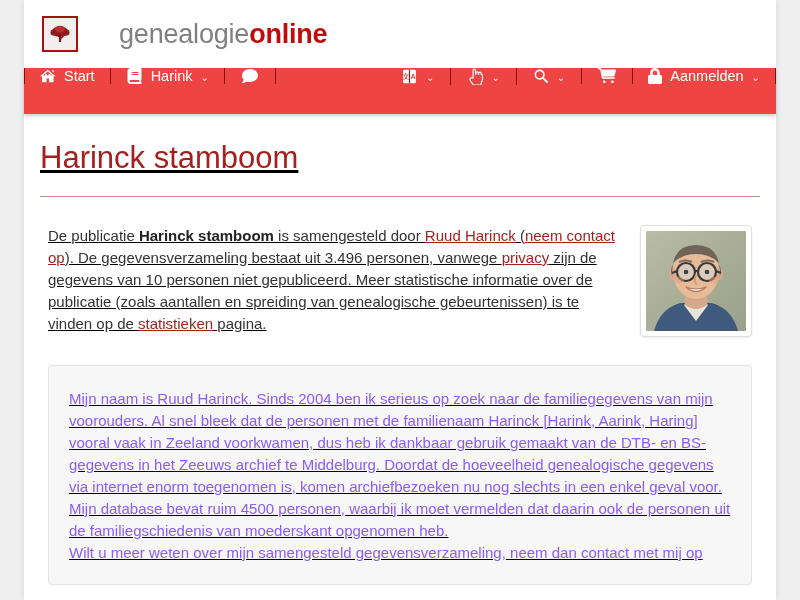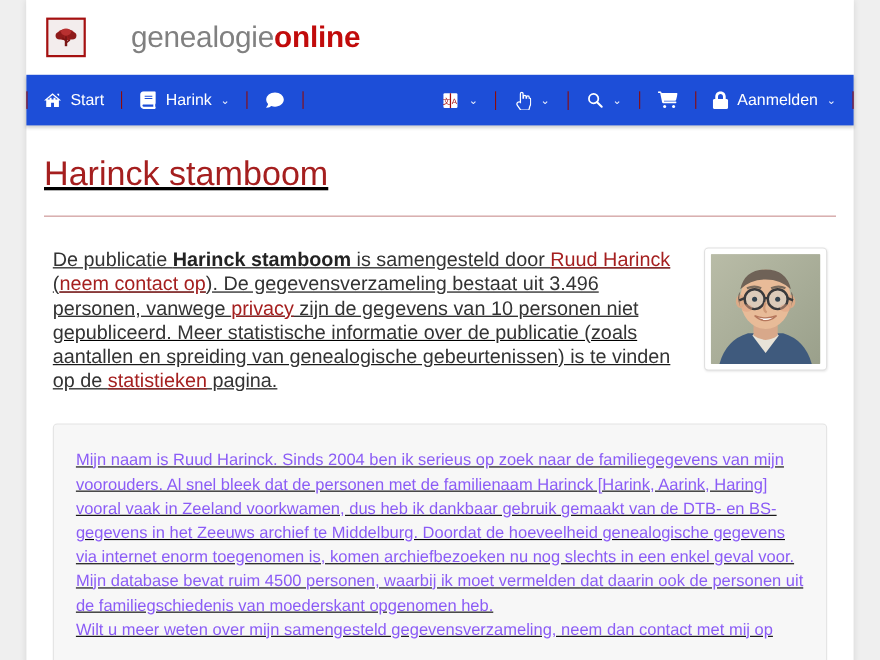--- a/index.html
+++ b/index.html
@@ -56,9 +56,9 @@
   
   .navbar {
     display: flex;
-    align-items: center;
+    align-items: flex-start;
     height: 46px;
-    background: #1d4ed8;
+    background: #ef4444;
     color: #ffffff;
     box-shadow: 0 2px 3px rgba(0,0,0,0.18);
   }

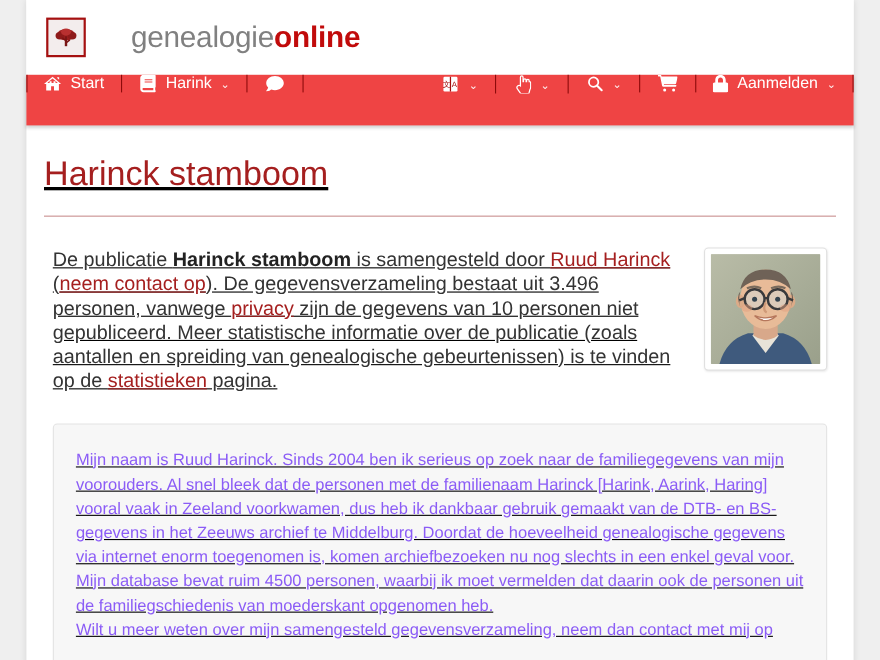--- a/index.html
+++ b/index.html
@@ -115,7 +115,7 @@
   }
   .intro-text {
     flex: 1 1 auto;
-    font-size: 18px;
+    font-size: 15px;
     line-height: 22px;
     color: #333333;
     max-width: 600px;

